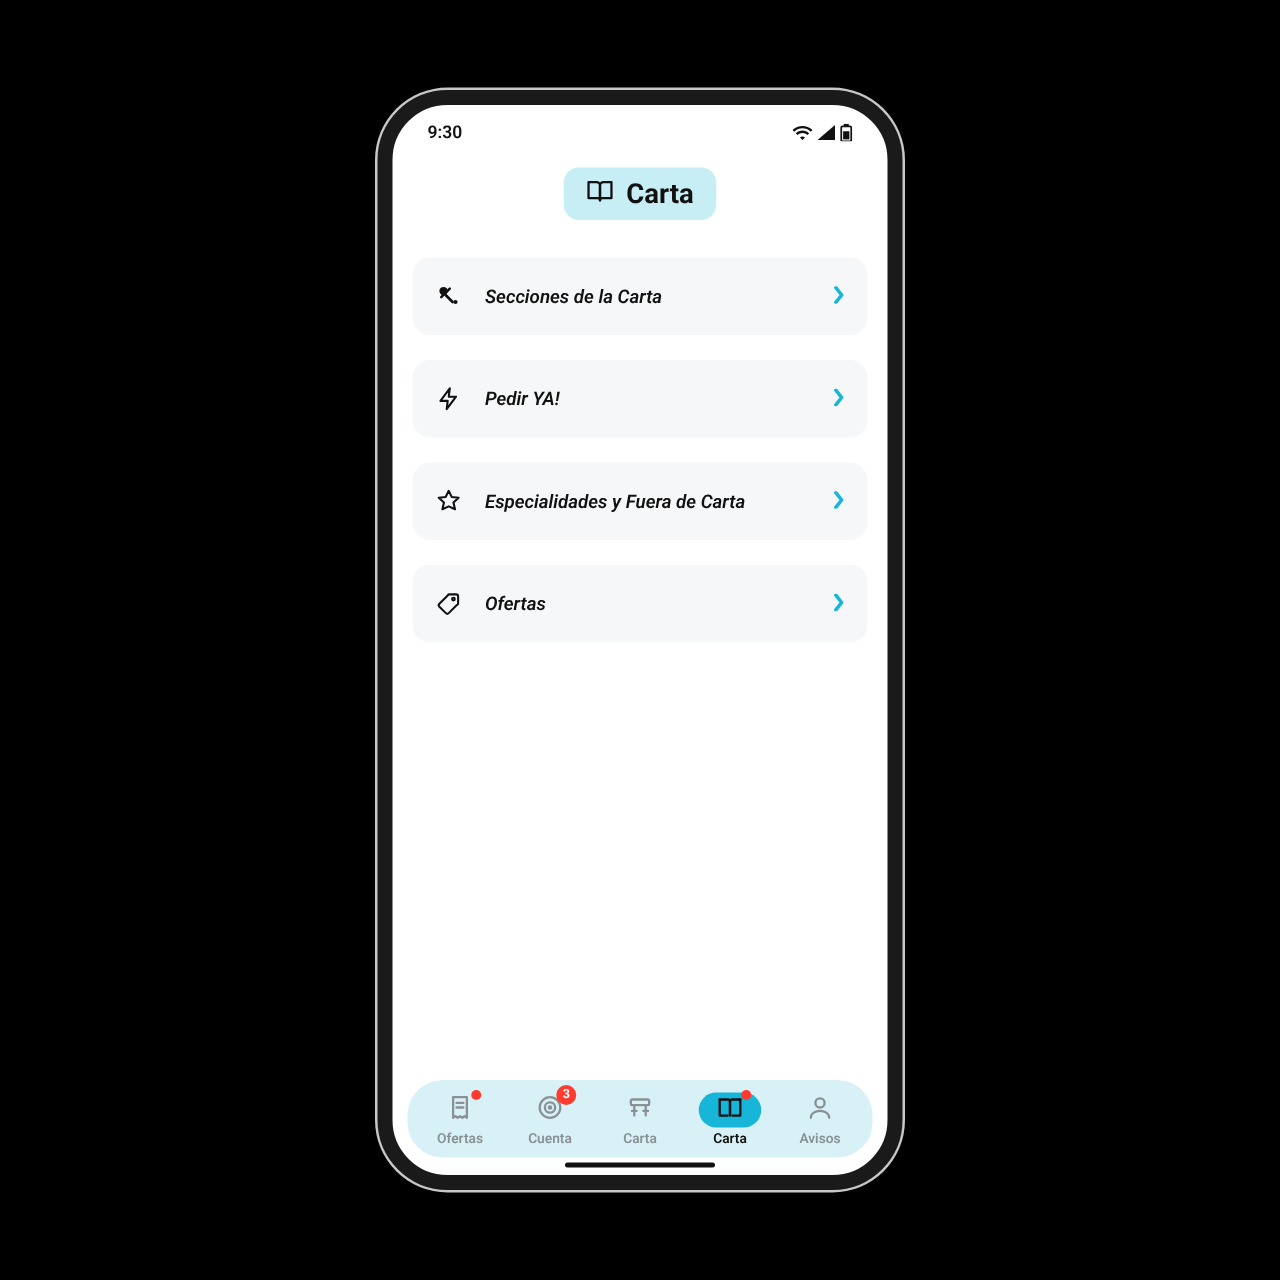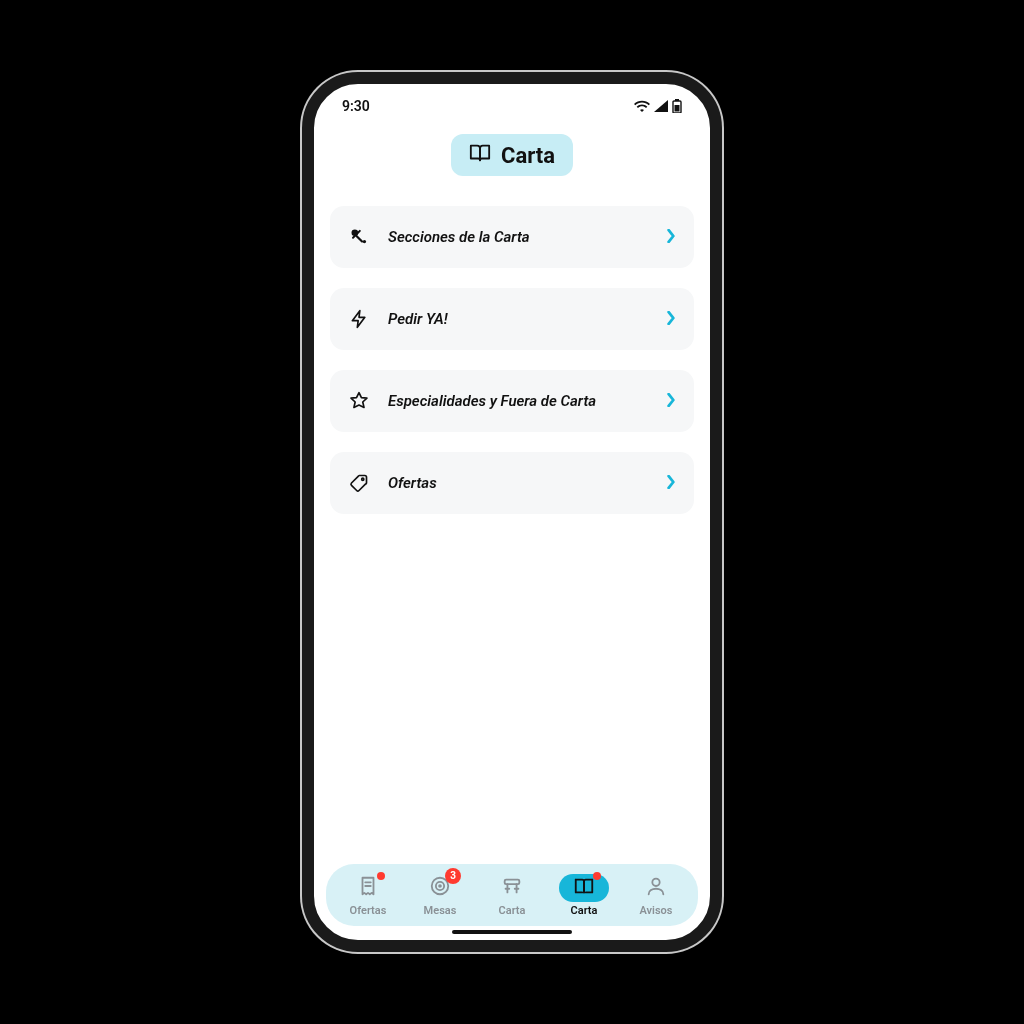--- a/index.html
+++ b/index.html
@@ -269,7 +269,7 @@
         </span>
         <span class="badge-count">3</span>
       </div>
-      <span>Mesas</span>
+      <span>Cuenta</span>
     </div>
 
     <div class="tab">

